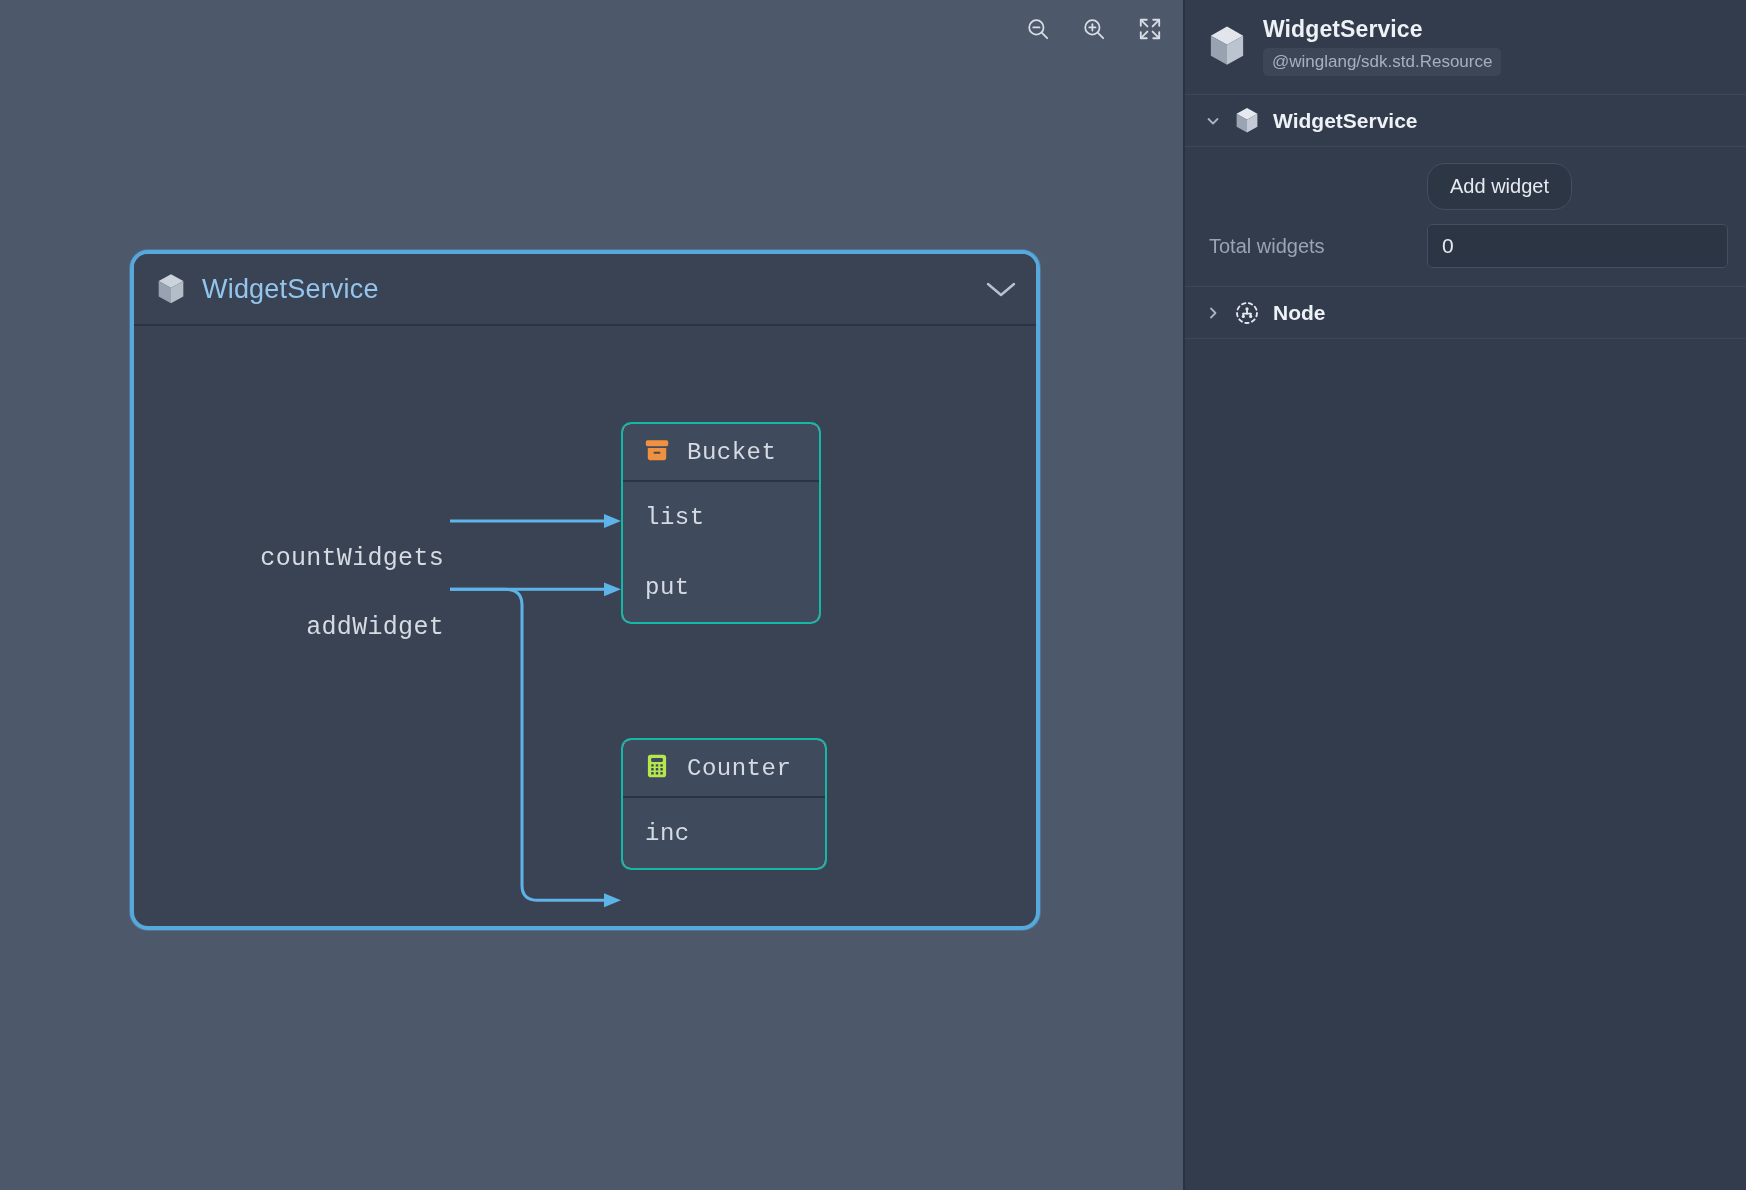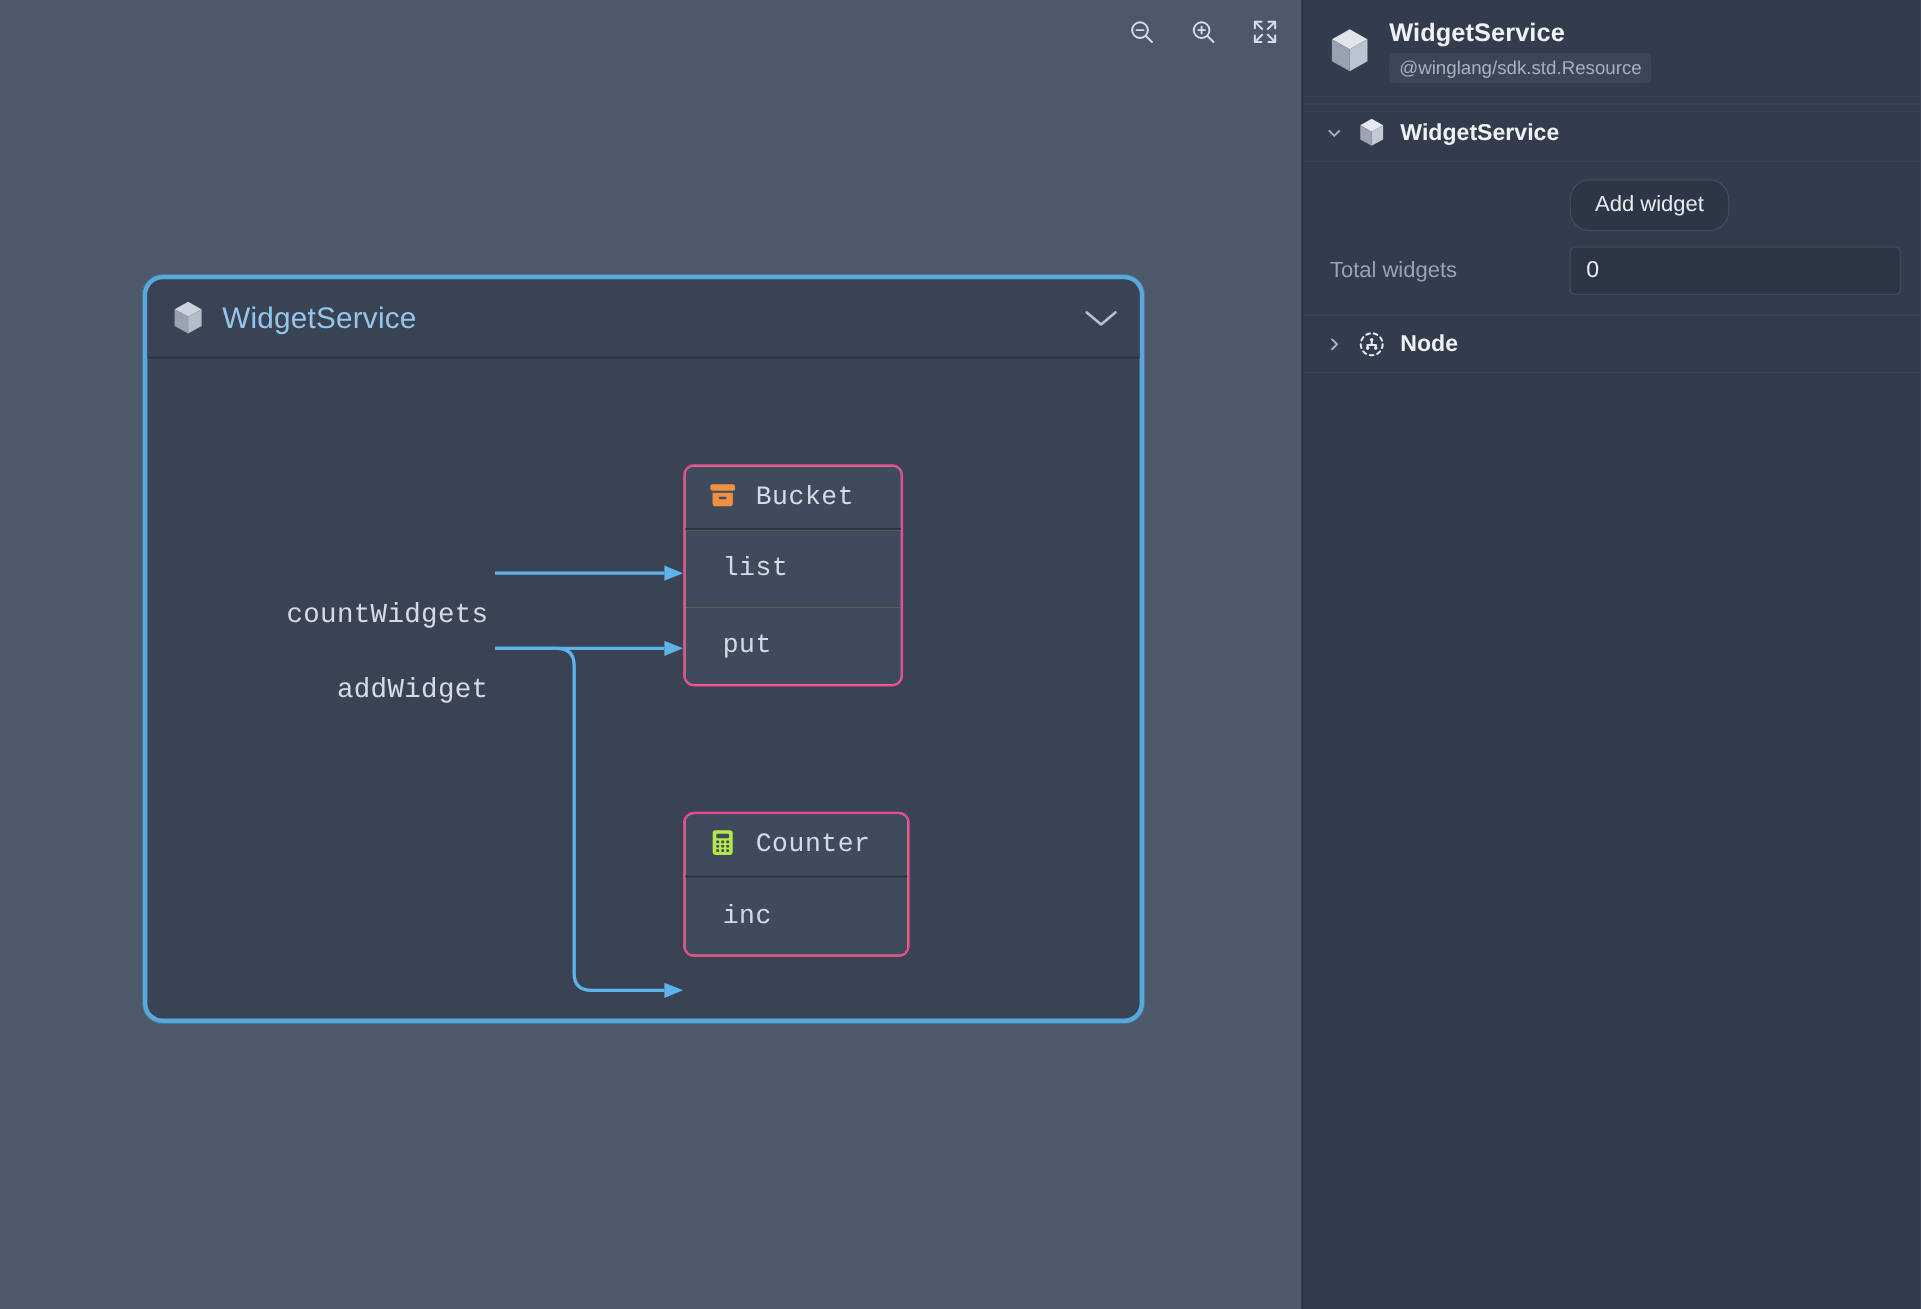--- a/index.html
+++ b/index.html
@@ -76,8 +76,8 @@
   .res-node {
     position: absolute;
     border-radius: 10px;
-    border: 2px solid #ec4899;
-    background: #fde047;
+    border: 2px solid #14b8a6;
+    background: #ffffff;
     overflow: hidden;
   }
   .res-head {

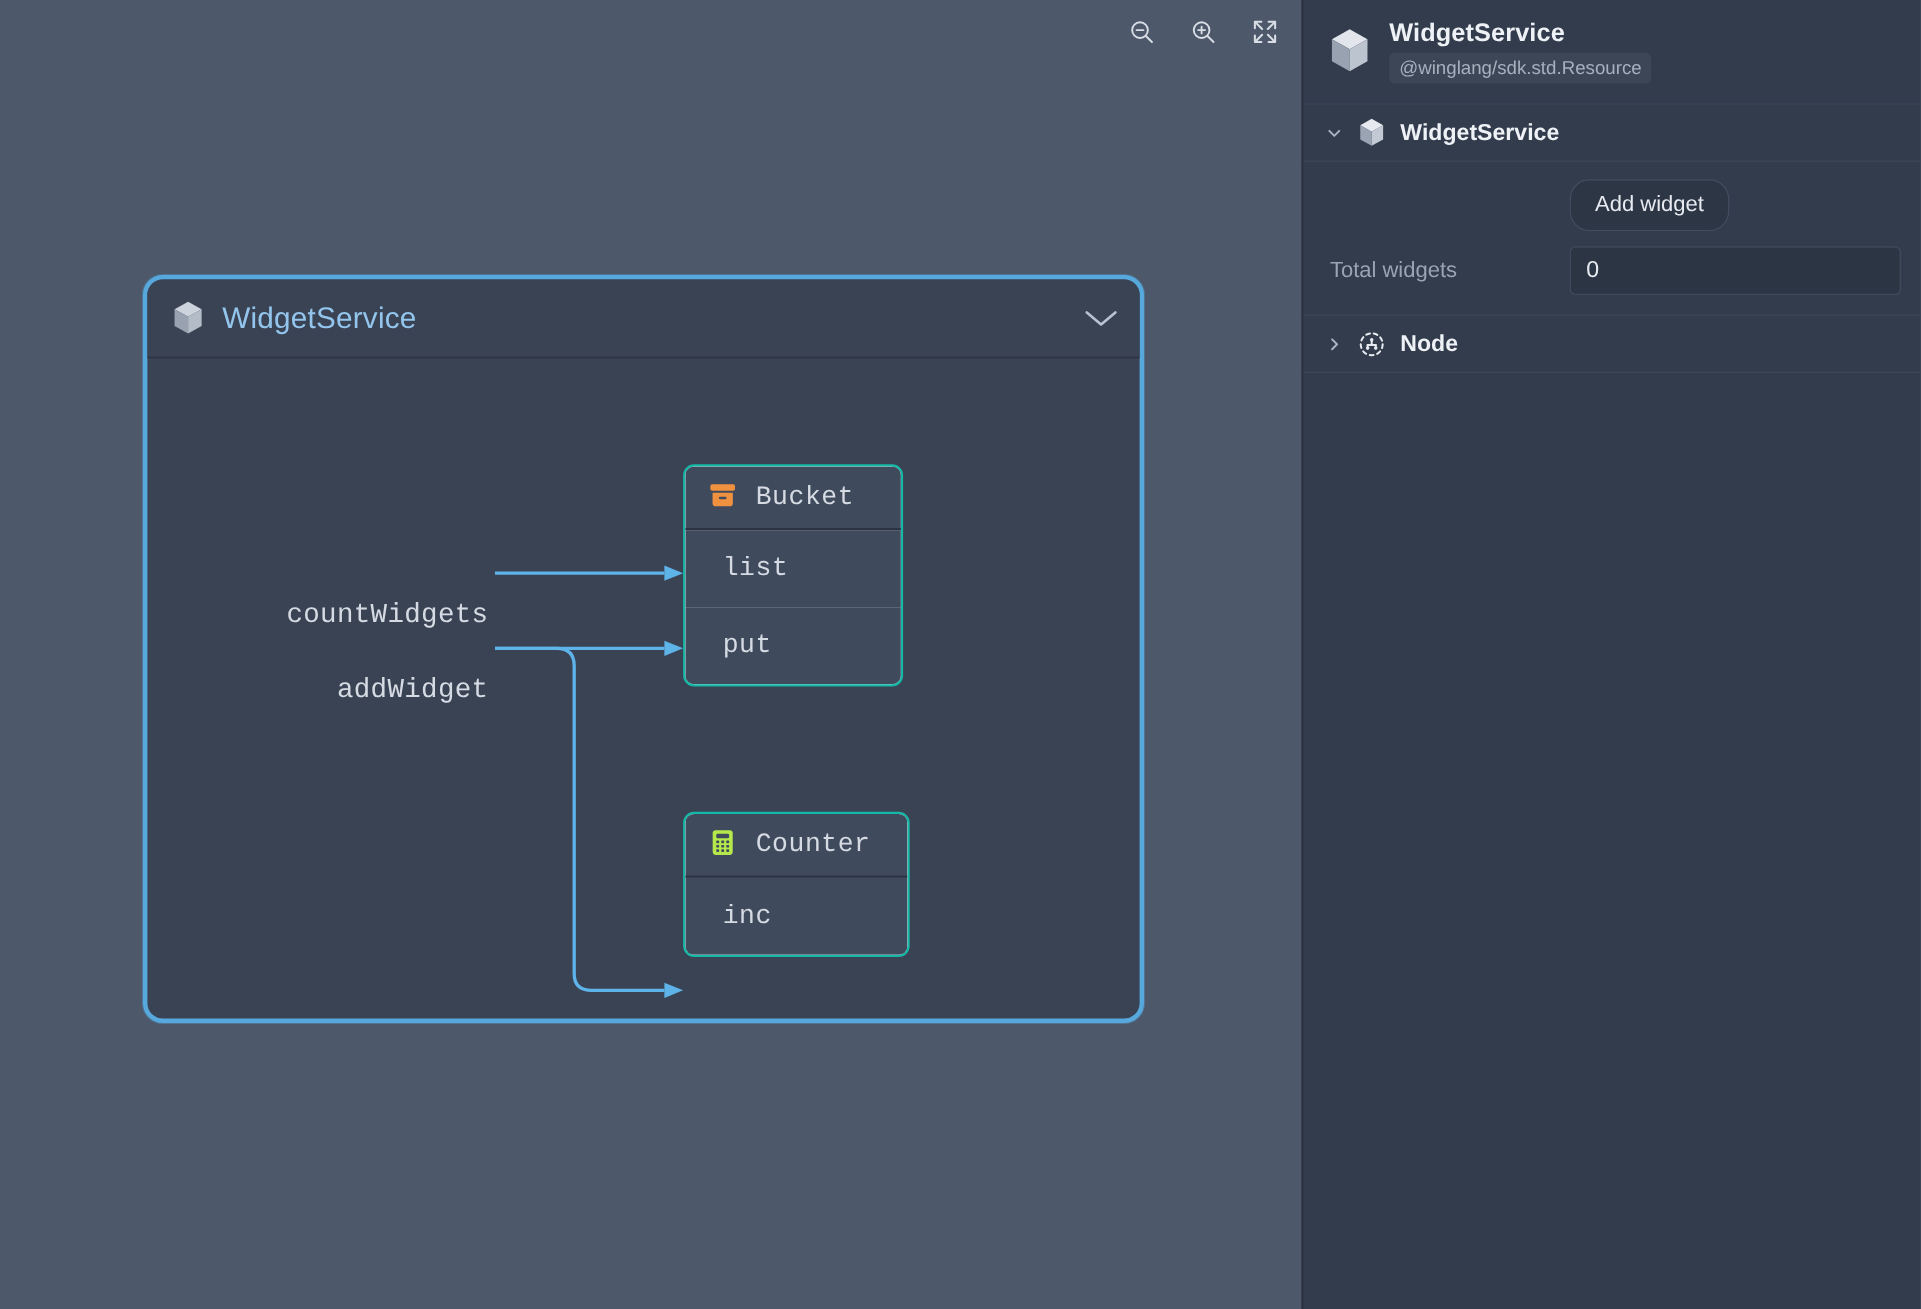--- a/index.html
+++ b/index.html
@@ -97,7 +97,7 @@
   .res-port {
     height: 70px;
     display: flex; align-items: center;
-    padding-left: 34px;
+    padding-left: 22px;
     font-family: "Liberation Mono", monospace;
     font-size: 24px;
     color: #d6dbe3;

